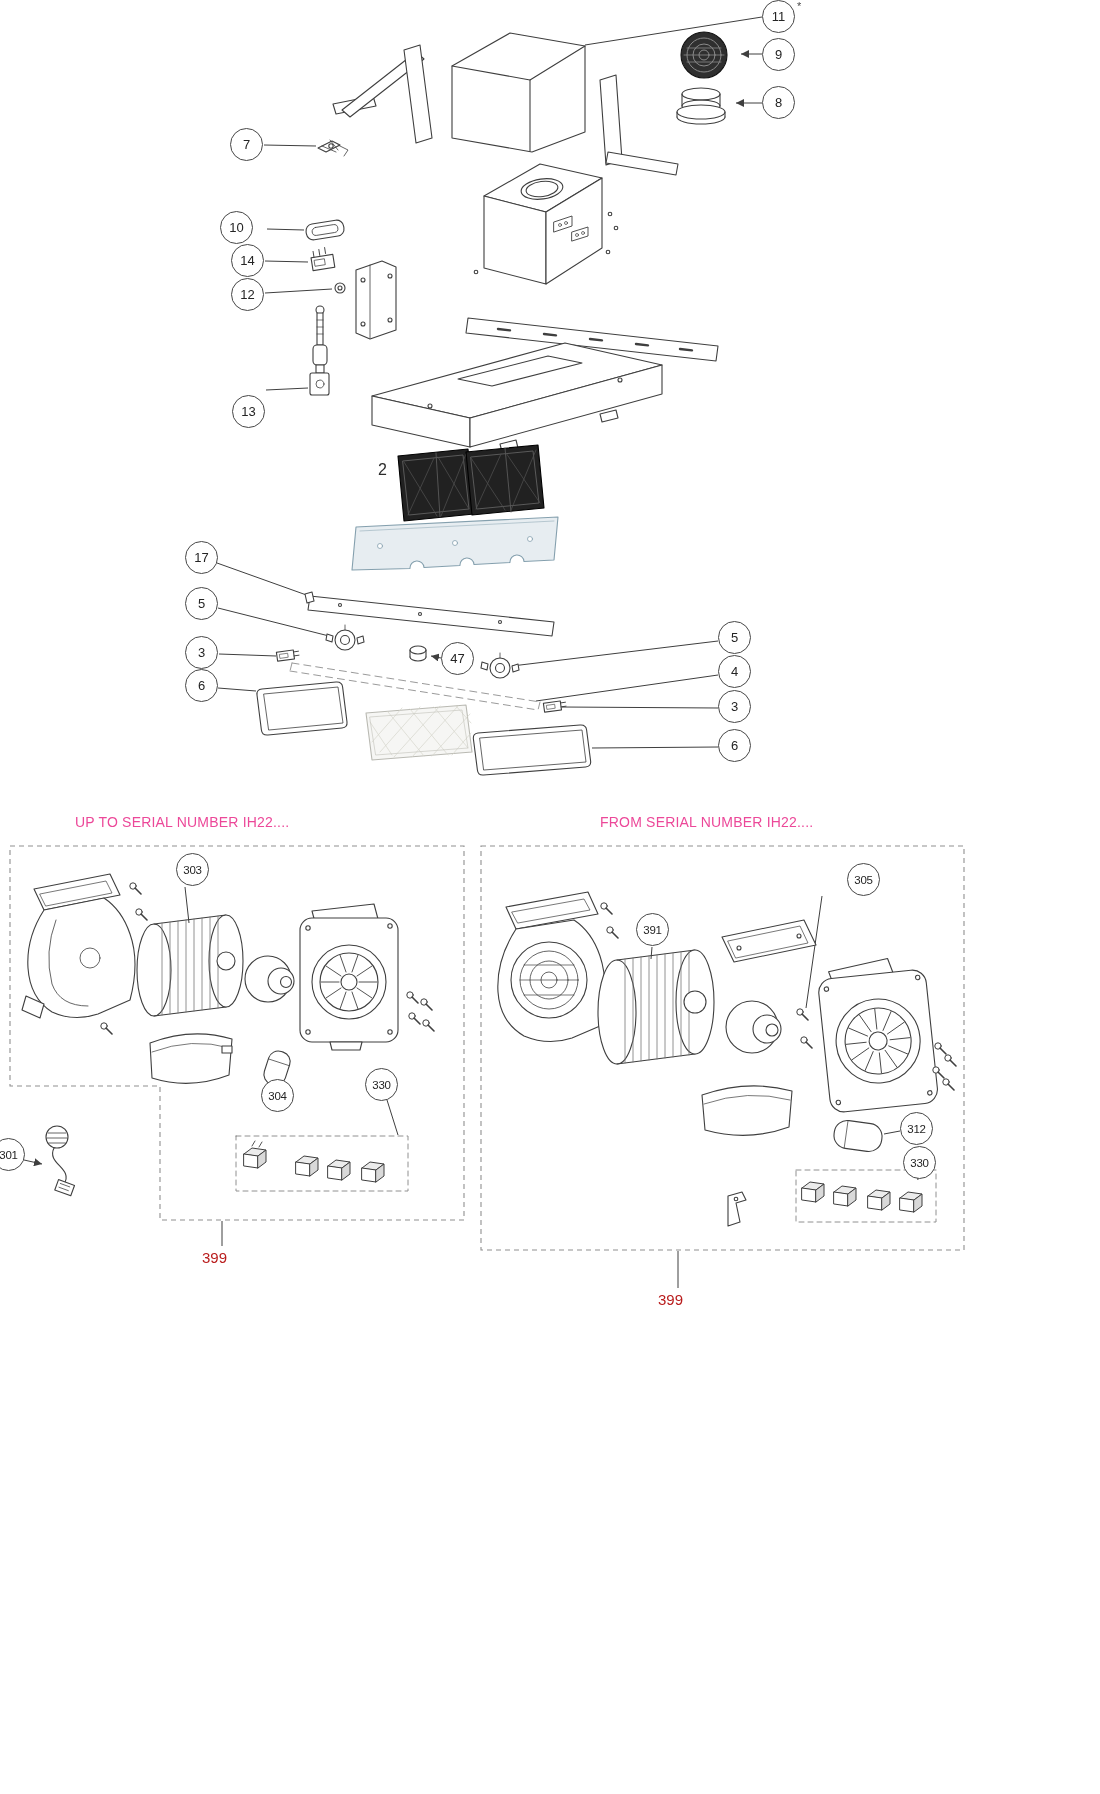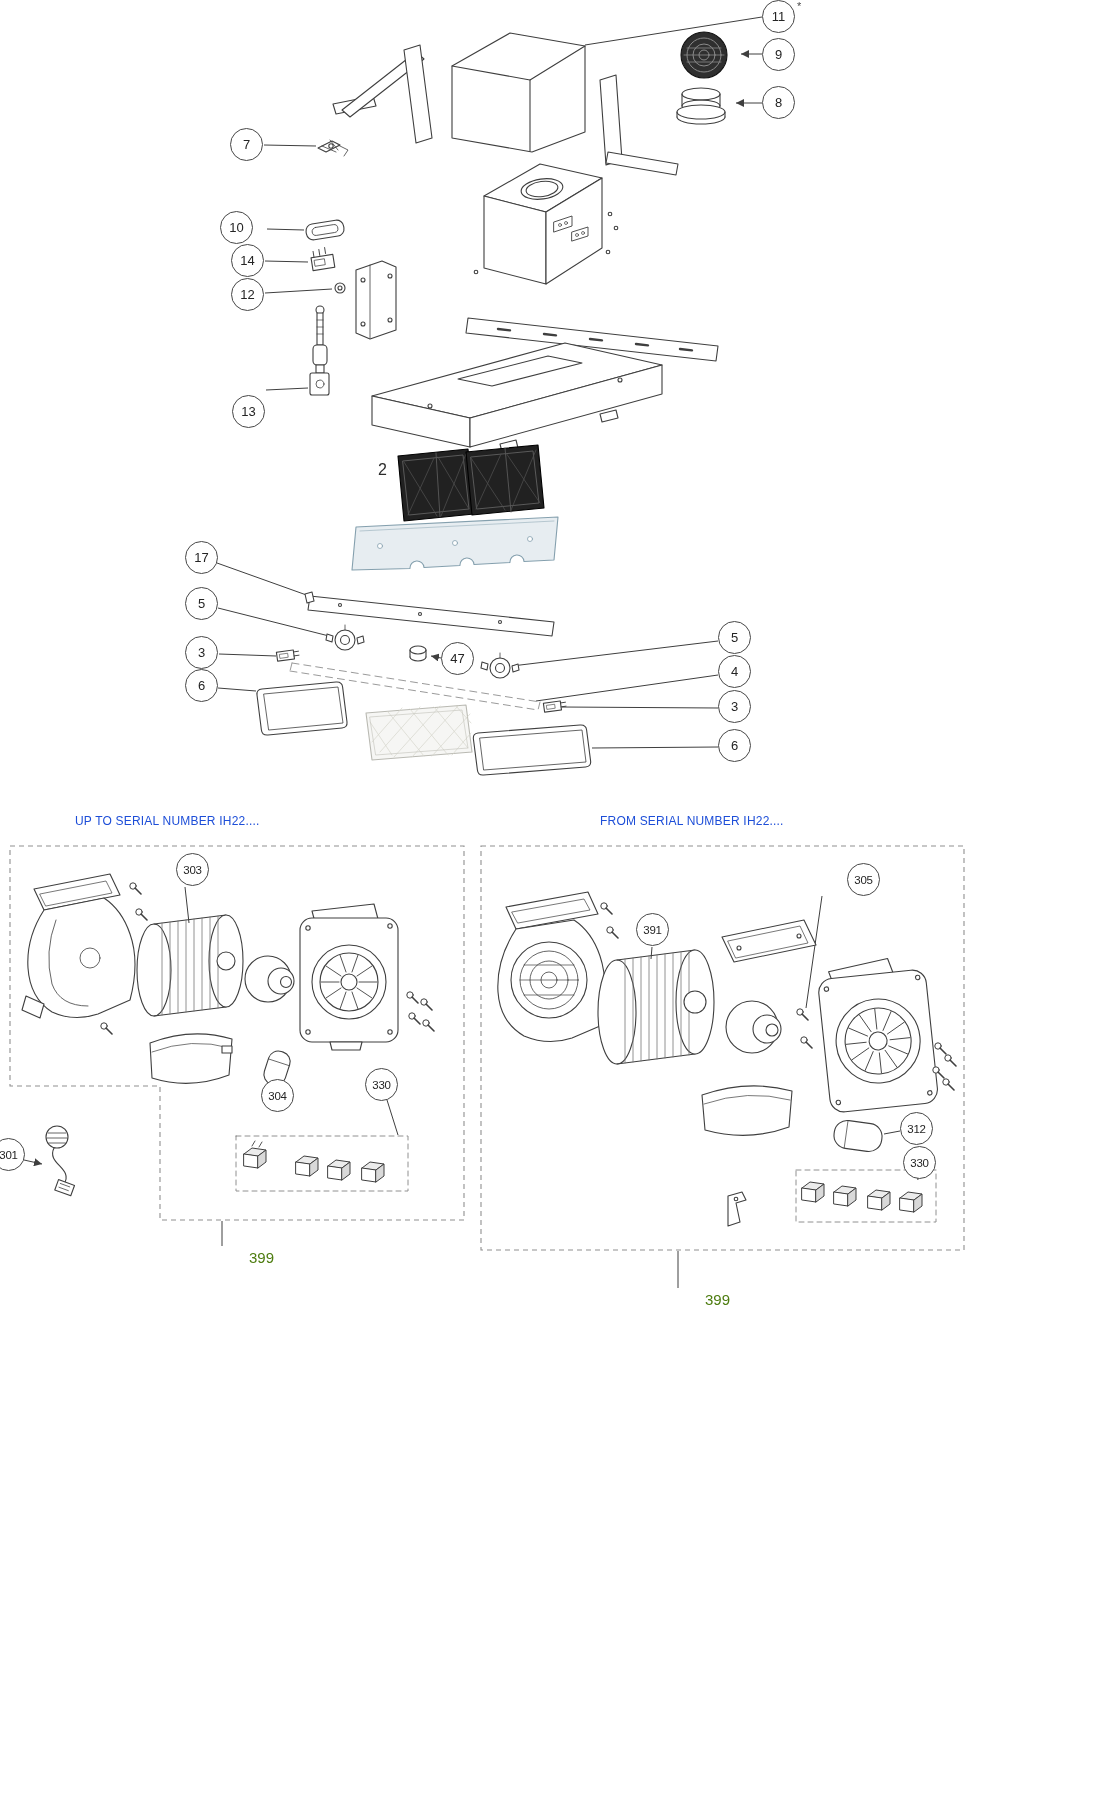--- a/index.html
+++ b/index.html
@@ -14,7 +14,7 @@
     font-size:13px; color:#242424; z-index:2;
   }
   .balloon.b3 { font-size:11.5px; letter-spacing:-0.2px; }
-  .hdr { position:absolute; font-size:12px; color:#1d4ed8; letter-spacing:0.2px; white-space:nowrap; z-index:2; }
+  .hdr { position:absolute; font-size:14px; color:#ec4899; letter-spacing:0.2px; white-space:nowrap; z-index:2; }
   .plain { position:absolute; font-size:16px; color:#2b2b2b; z-index:2; }
   .ref { position:absolute; font-size:15px; color:#4d7c0f; width:40px; text-align:right; z-index:2;margin-left:32px; }
   .note { position:absolute; font-size:11px; color:#4a4a4a; z-index:2; }

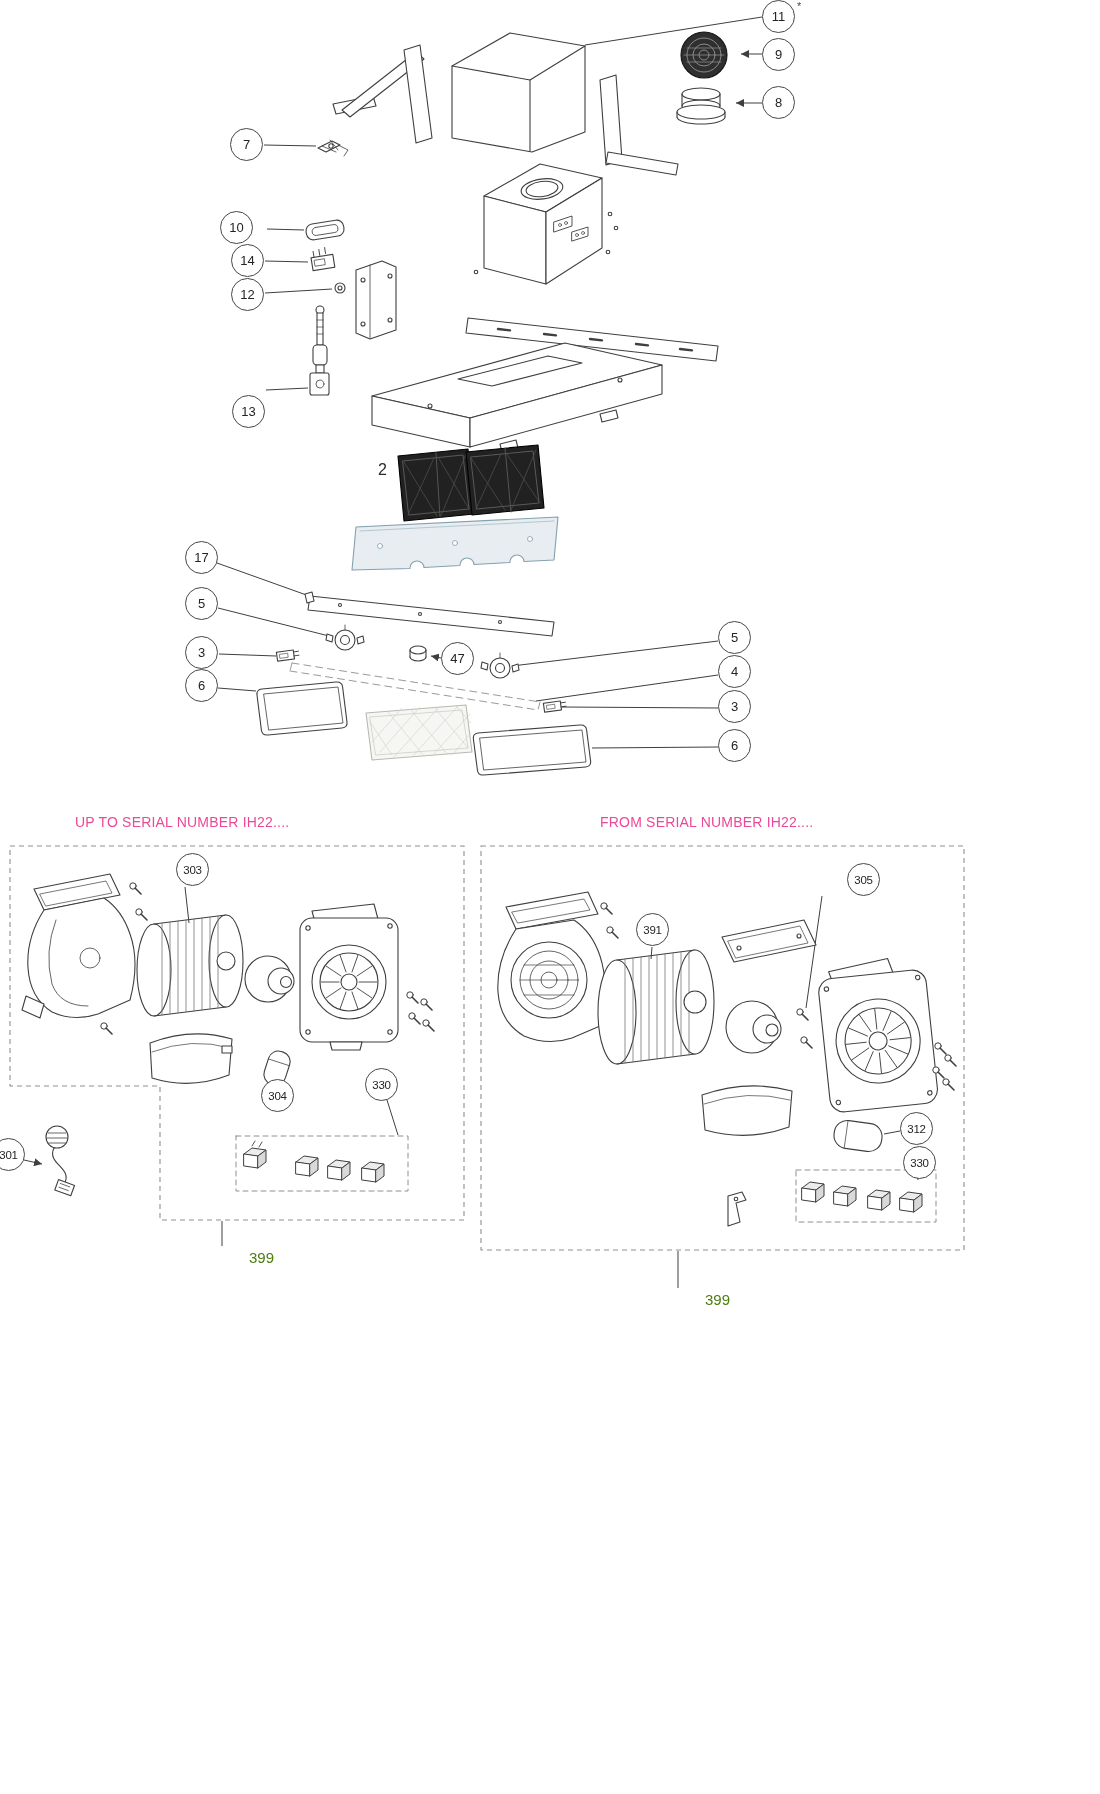--- a/index.html
+++ b/index.html
@@ -16,7 +16,7 @@
   .balloon.b3 { font-size:11.5px; letter-spacing:-0.2px; }
   .hdr { position:absolute; font-size:14px; color:#ec4899; letter-spacing:0.2px; white-space:nowrap; z-index:2; }
   .plain { position:absolute; font-size:16px; color:#2b2b2b; z-index:2; }
-  .ref { position:absolute; font-size:15px; color:#4d7c0f; width:40px; text-align:right; z-index:2;margin-left:32px; }
+  .ref { position:absolute; font-size:15px; color:#b91c1c; width:40px; text-align:left; z-index:2; }
   .note { position:absolute; font-size:11px; color:#4a4a4a; z-index:2; }
 </style>
 </head>

